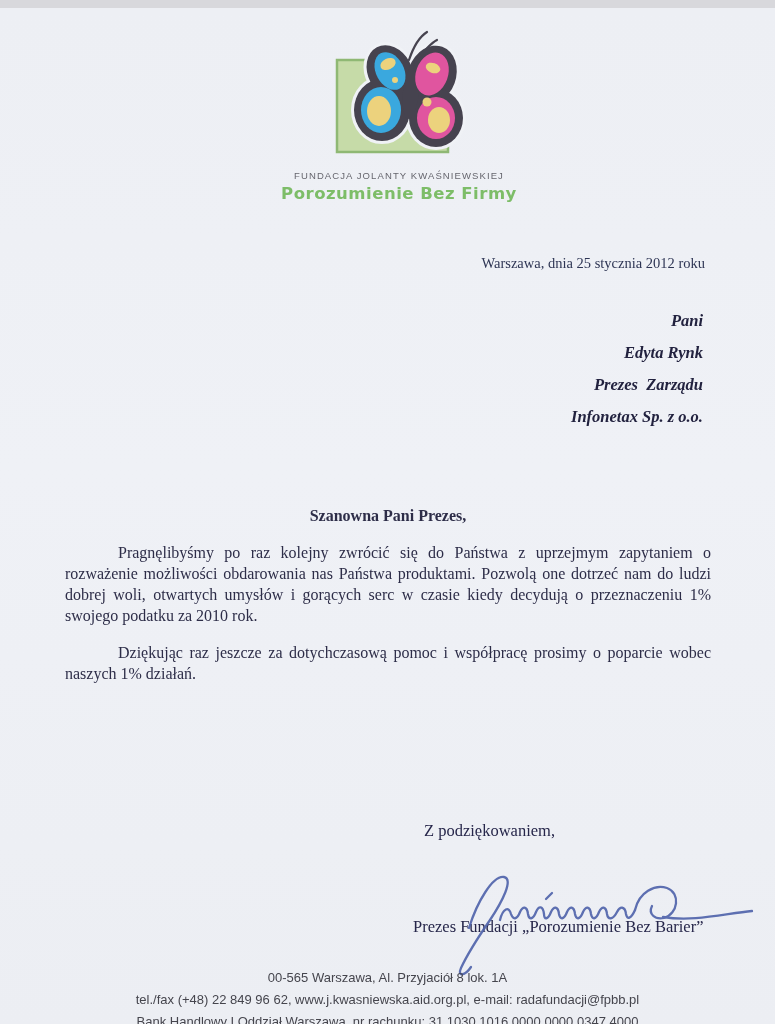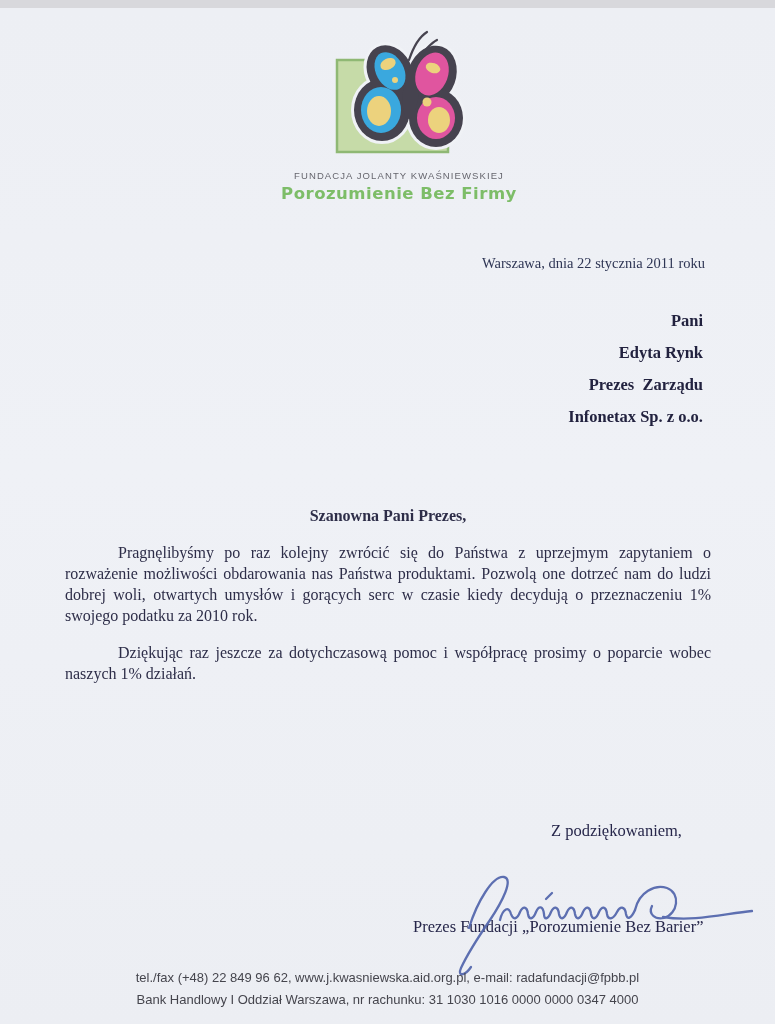--- a/index.html
+++ b/index.html
@@ -123,7 +123,7 @@
     <div class="org-script">Porozumienie Bez Firmy</div>
   </div>
 
-  <div class="date-line">Warszawa, dnia 22 stycznia 2011 roku</div>
+  <div class="date-line">Warszawa, dnia 25 stycznia 2012 roku</div>
 
   <div class="recipient">
     <div class="r-line">Pani</div>

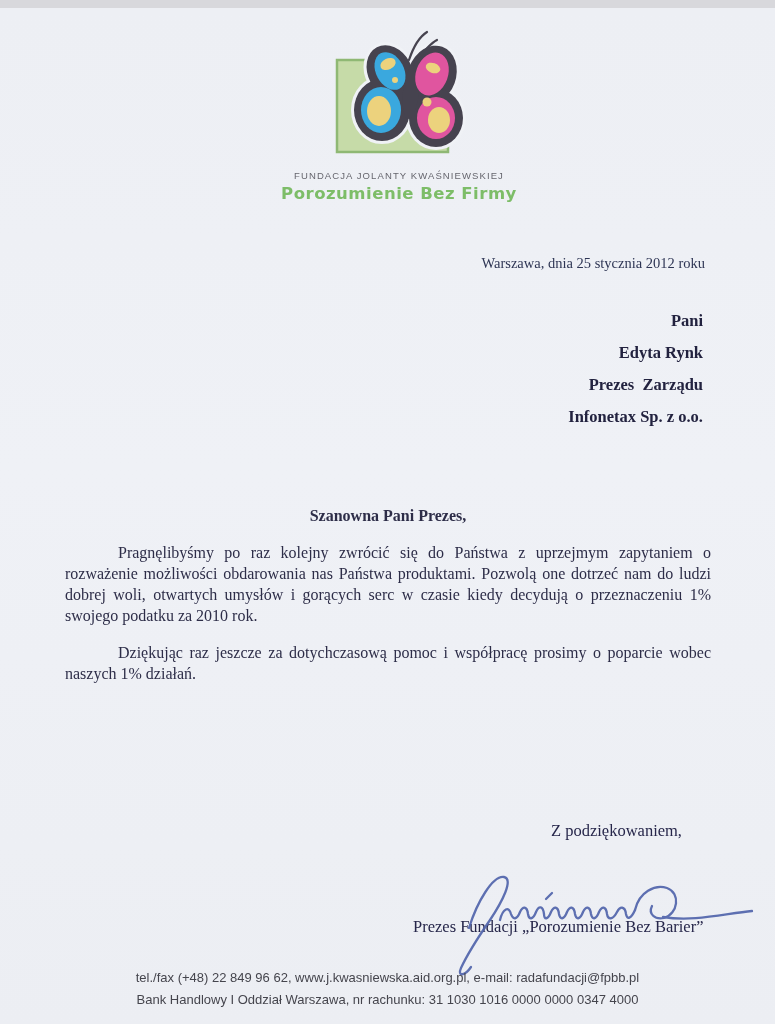--- a/index.html
+++ b/index.html
@@ -40,7 +40,7 @@
     position:absolute; top:303px; right:72px;
     text-align:right; font-weight:bold; font-size:16.5px; color:#22223f;
   }
-  .recipient .r-line { margin-bottom:13px; line-height:19px; white-space:pre; }
+  .recipient .r-line { margin-bottom:13px; line-height:19px; white-space:pre;font-style:italic; }
 
   
   .letter-body {

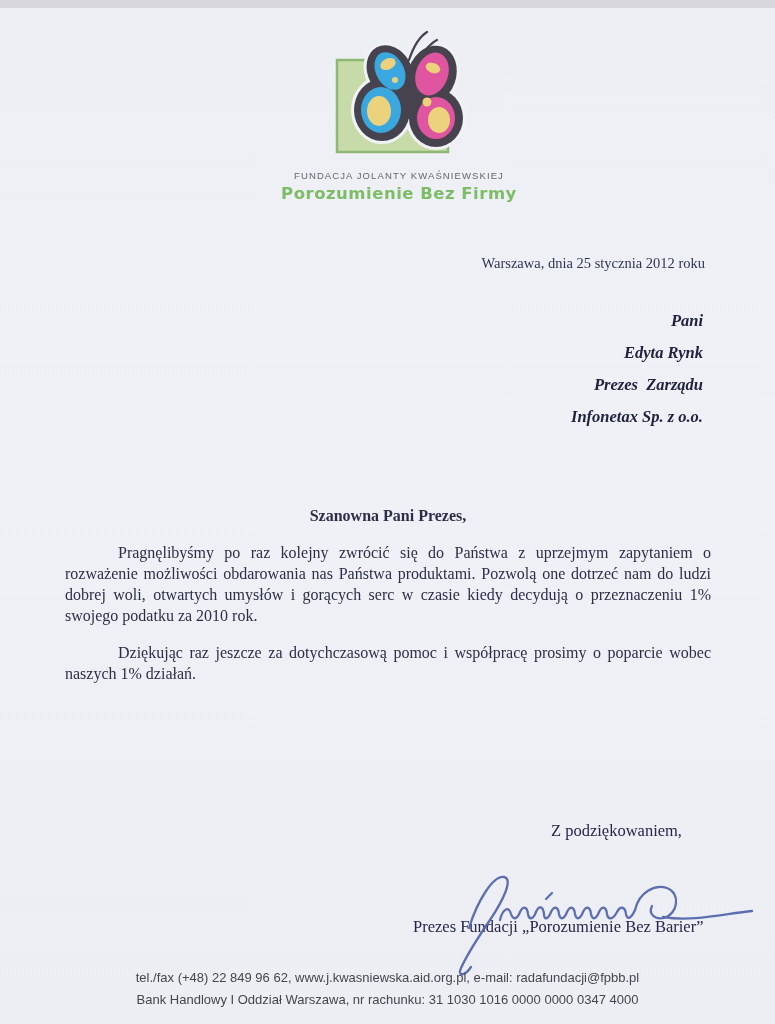--- a/index.html
+++ b/index.html
@@ -52,8 +52,8 @@
 
   
   .closing {
-    position:absolute; left:438px; top:812px; width:244px;
-    text-align:right; font-size:16.5px; color:#26264a;
+    position:absolute; left:424px; top:812px; width:244px;
+    text-align:left; font-size:16.5px; color:#26264a;
   }
   .closing .c-line { line-height:21px; margin-bottom:12px; white-space:nowrap; }
 

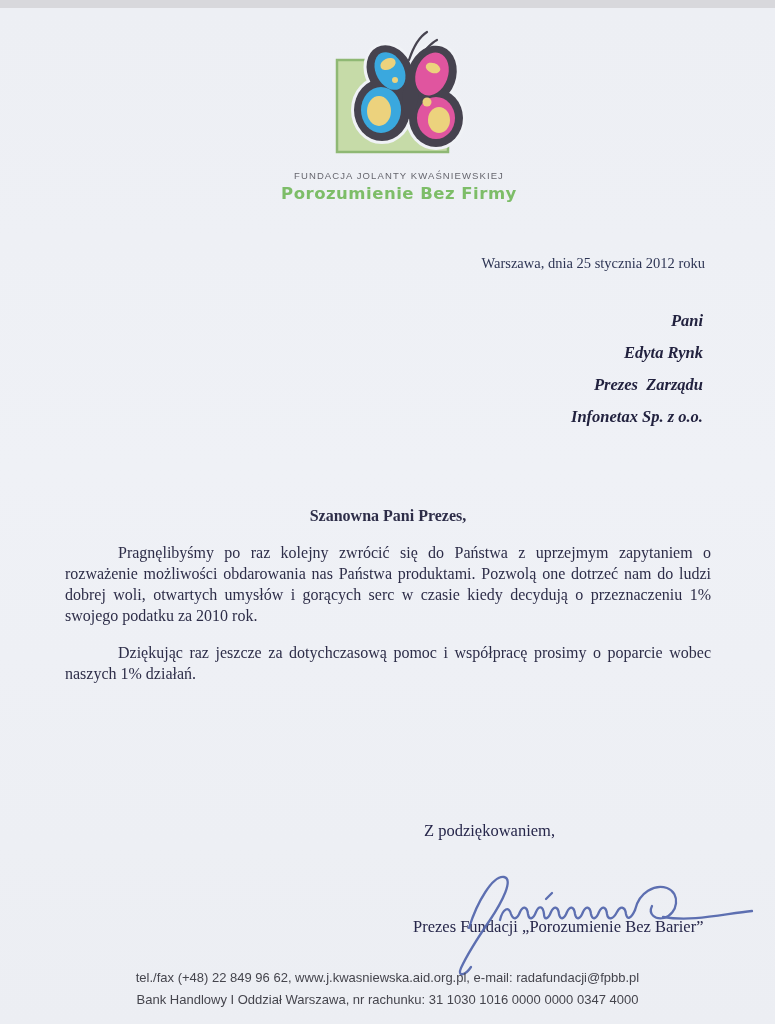--- a/index.html
+++ b/index.html
@@ -166,6 +166,7 @@
   </svg>
 
   <div class="footer">
+    <div class="f-line">00-565 Warszawa, Al. Przyjaciół 8 lok. 1A</div>
     <div class="f-line">tel./fax (+48) 22 849 96 62, www.j.kwasniewska.aid.org.pl, e-mail: radafundacji@fpbb.pl</div>
     <div class="f-line">Bank Handlowy I Oddział Warszawa, nr rachunku: 31 1030 1016 0000 0000 0347 4000</div>
   </div>

